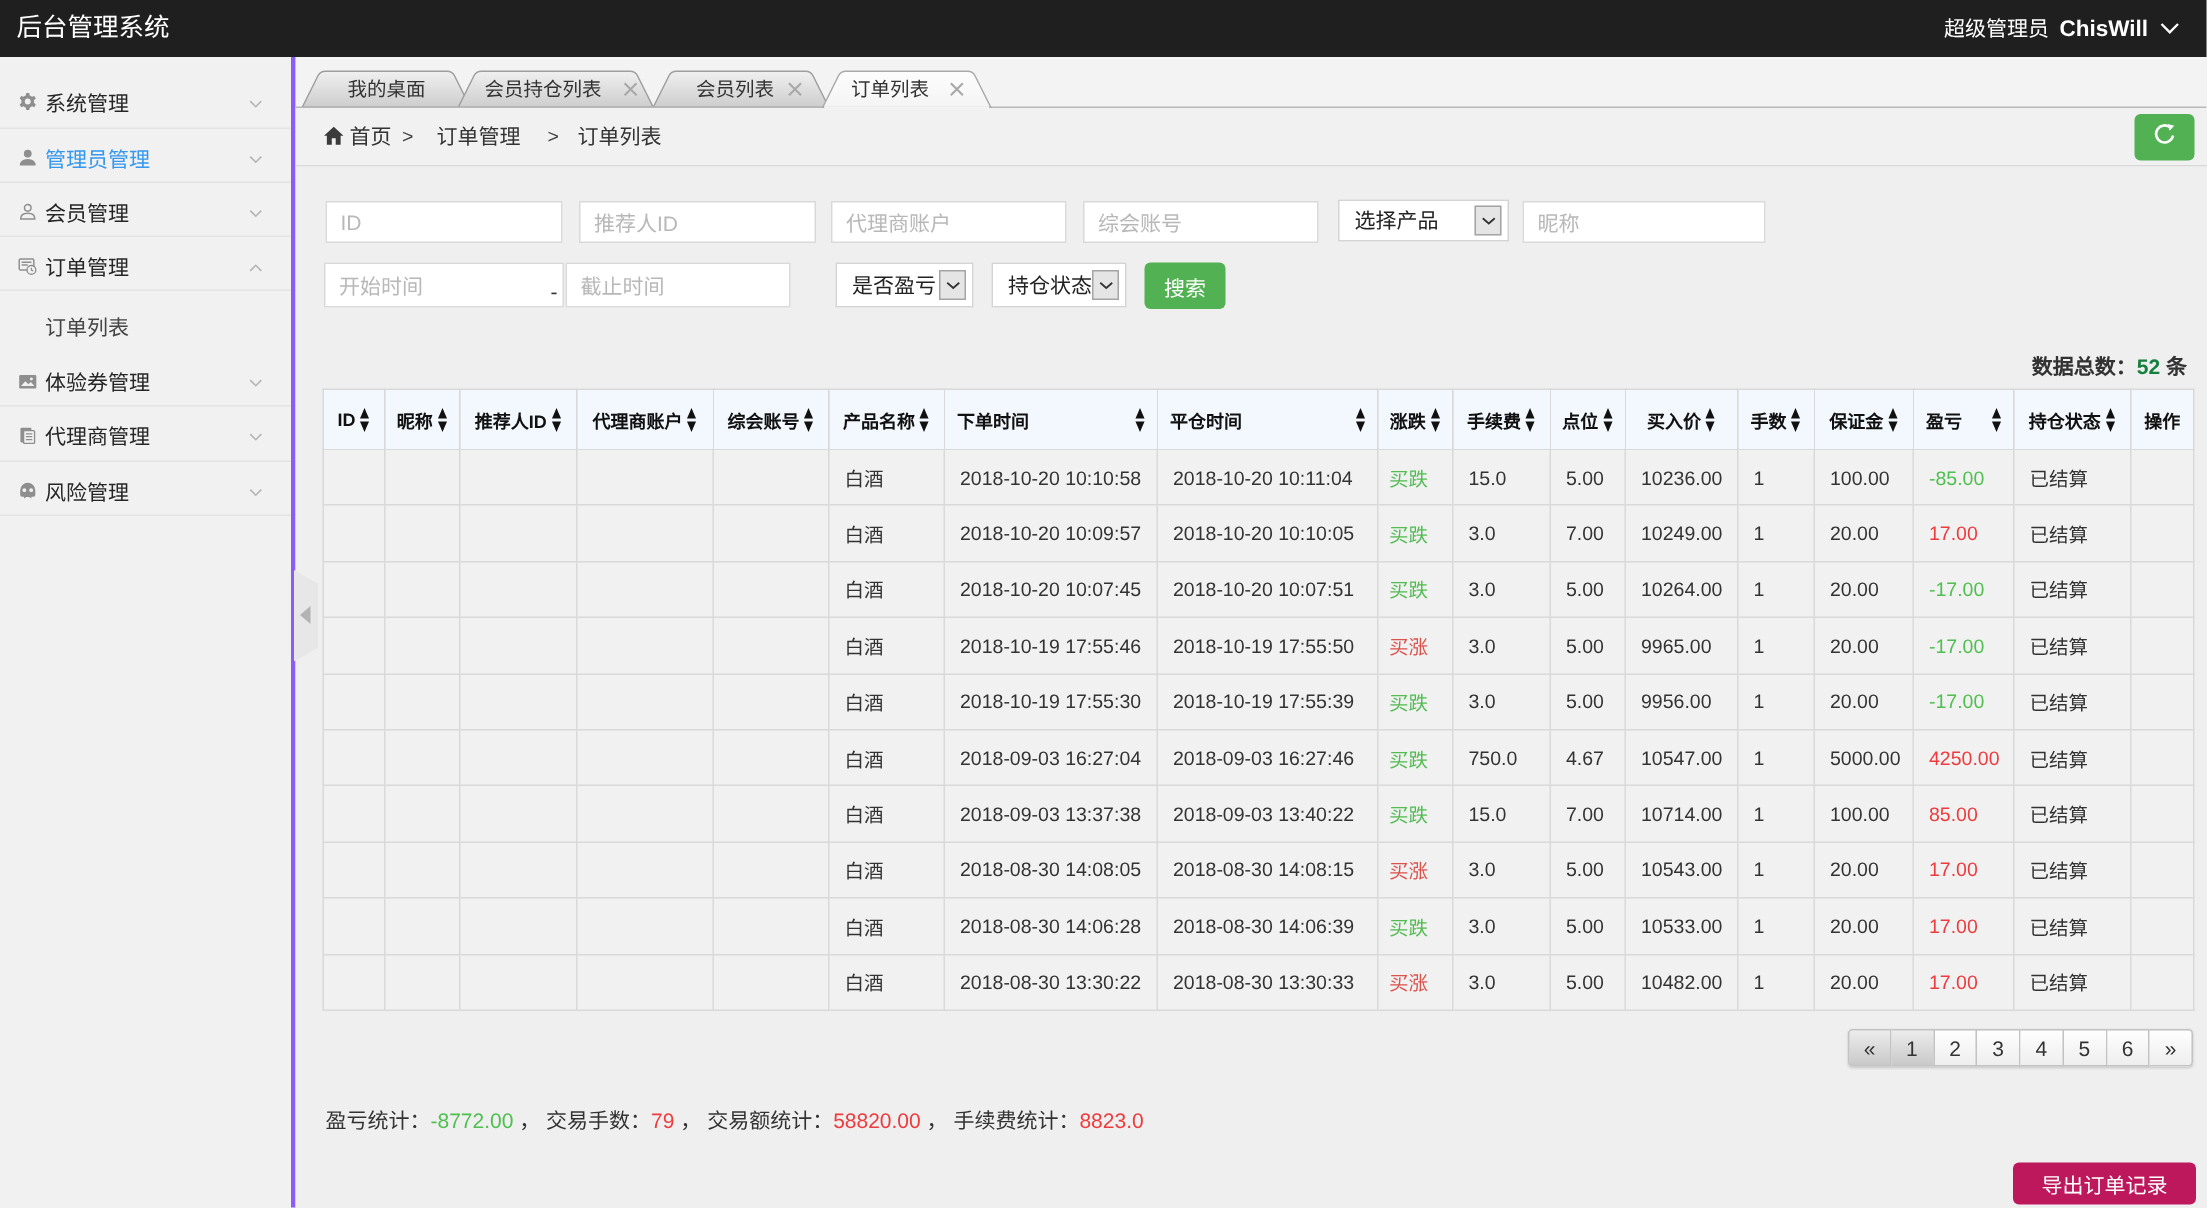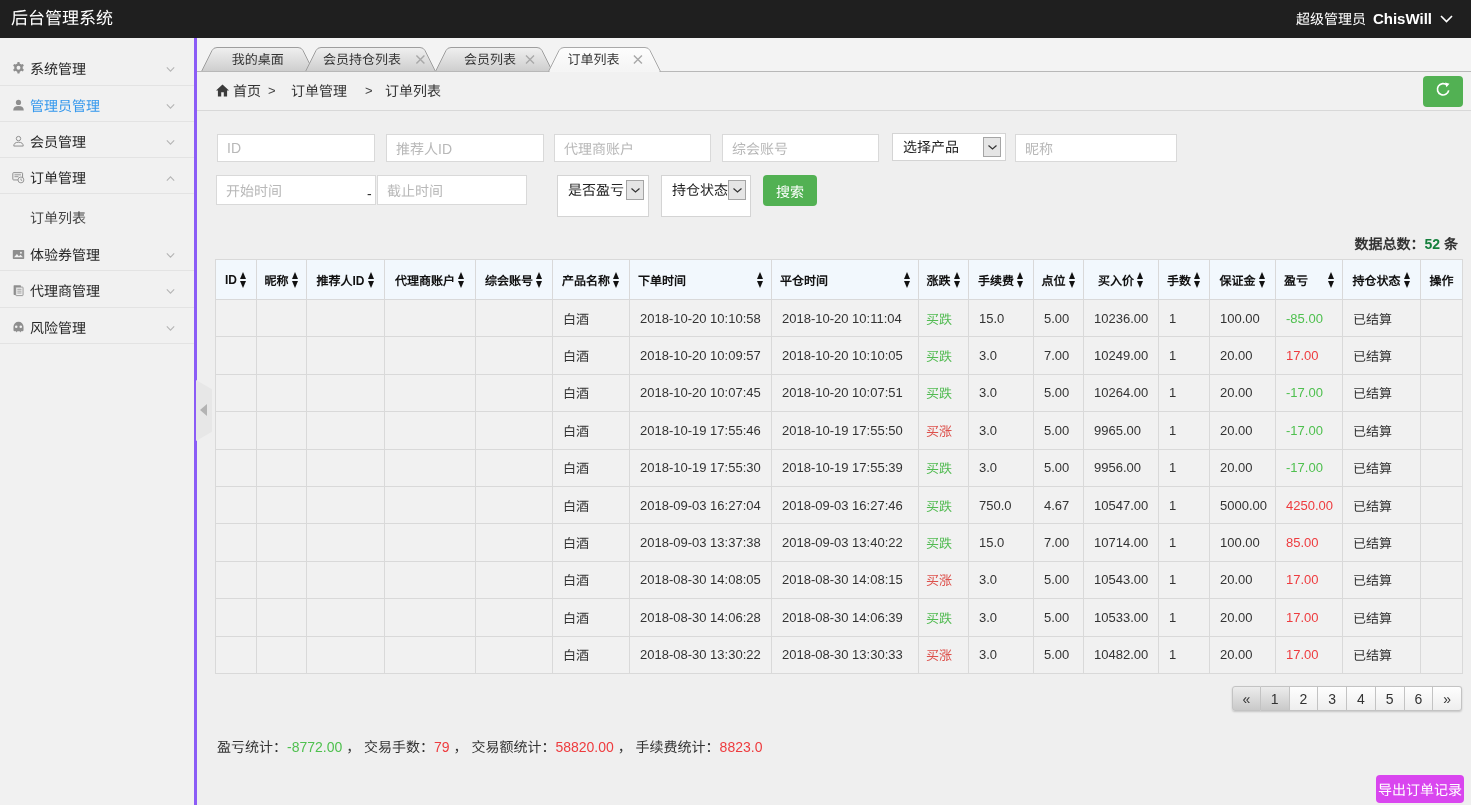--- a/index.html
+++ b/index.html
@@ -39,7 +39,7 @@
 
 .main { position:absolute; left:0; top:73px; width:1274px; height:694px; background:#efefef; }
 .inp { position:absolute; height:28px; border:1px solid #d9d9d9; background:#fff; font-size:14px; color:#b8b8b8; line-height:26px; padding-left:9px; }
-.sel { position:absolute; height:42px; border:1px solid #d4d4d4; background:#fff; font-size:14px; color:#222; line-height:28px; padding-left:10px; }
+.sel { position:absolute; height:30px; border:1px solid #d4d4d4; background:#fff; font-size:14px; color:#222; line-height:28px; padding-left:10px; }
 .sel .sq { position:absolute; right:4px; top:4px; width:18px; height:20px; background:#e5e5e5; border:1px solid #a5a5a5; }
 .sel .sq svg { position:absolute; left:3px; top:6px; }
 .dash { position:absolute; left:170px; top:75px; font-size:14px; color:#333; }

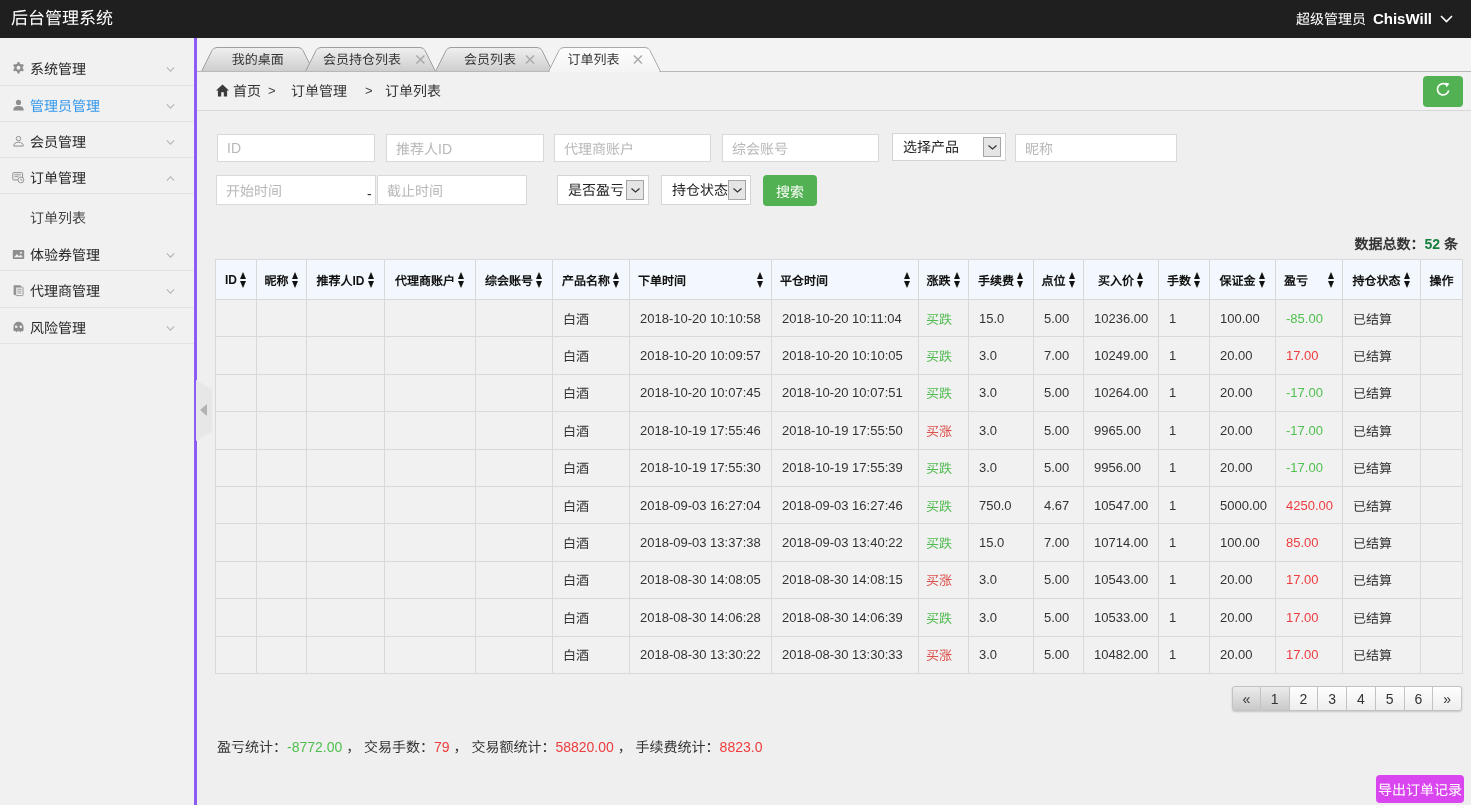--- a/index.html
+++ b/index.html
@@ -69,7 +69,7 @@
 .pager a.on, .pager a.dim { background:linear-gradient(#ececec,#c9c9c9); }
 
 .stats { position:absolute; left:20px; top:625px; font-size:14px; color:#333; }
-.btn-export { position:absolute; right:7px; top:664px; width:88px; height:28px; background:#d946ef; color:#fff; border:none; border-radius:4px; font-size:14px; font-family:"Liberation Sans",sans-serif; }
+.btn-export { position:absolute; right:7px; top:664px; width:122px; height:28px; background:#be185d; color:#fff; border:none; border-radius:4px; font-size:14px; font-family:"Liberation Sans",sans-serif; }
 </style>
 </head>
 <body>

